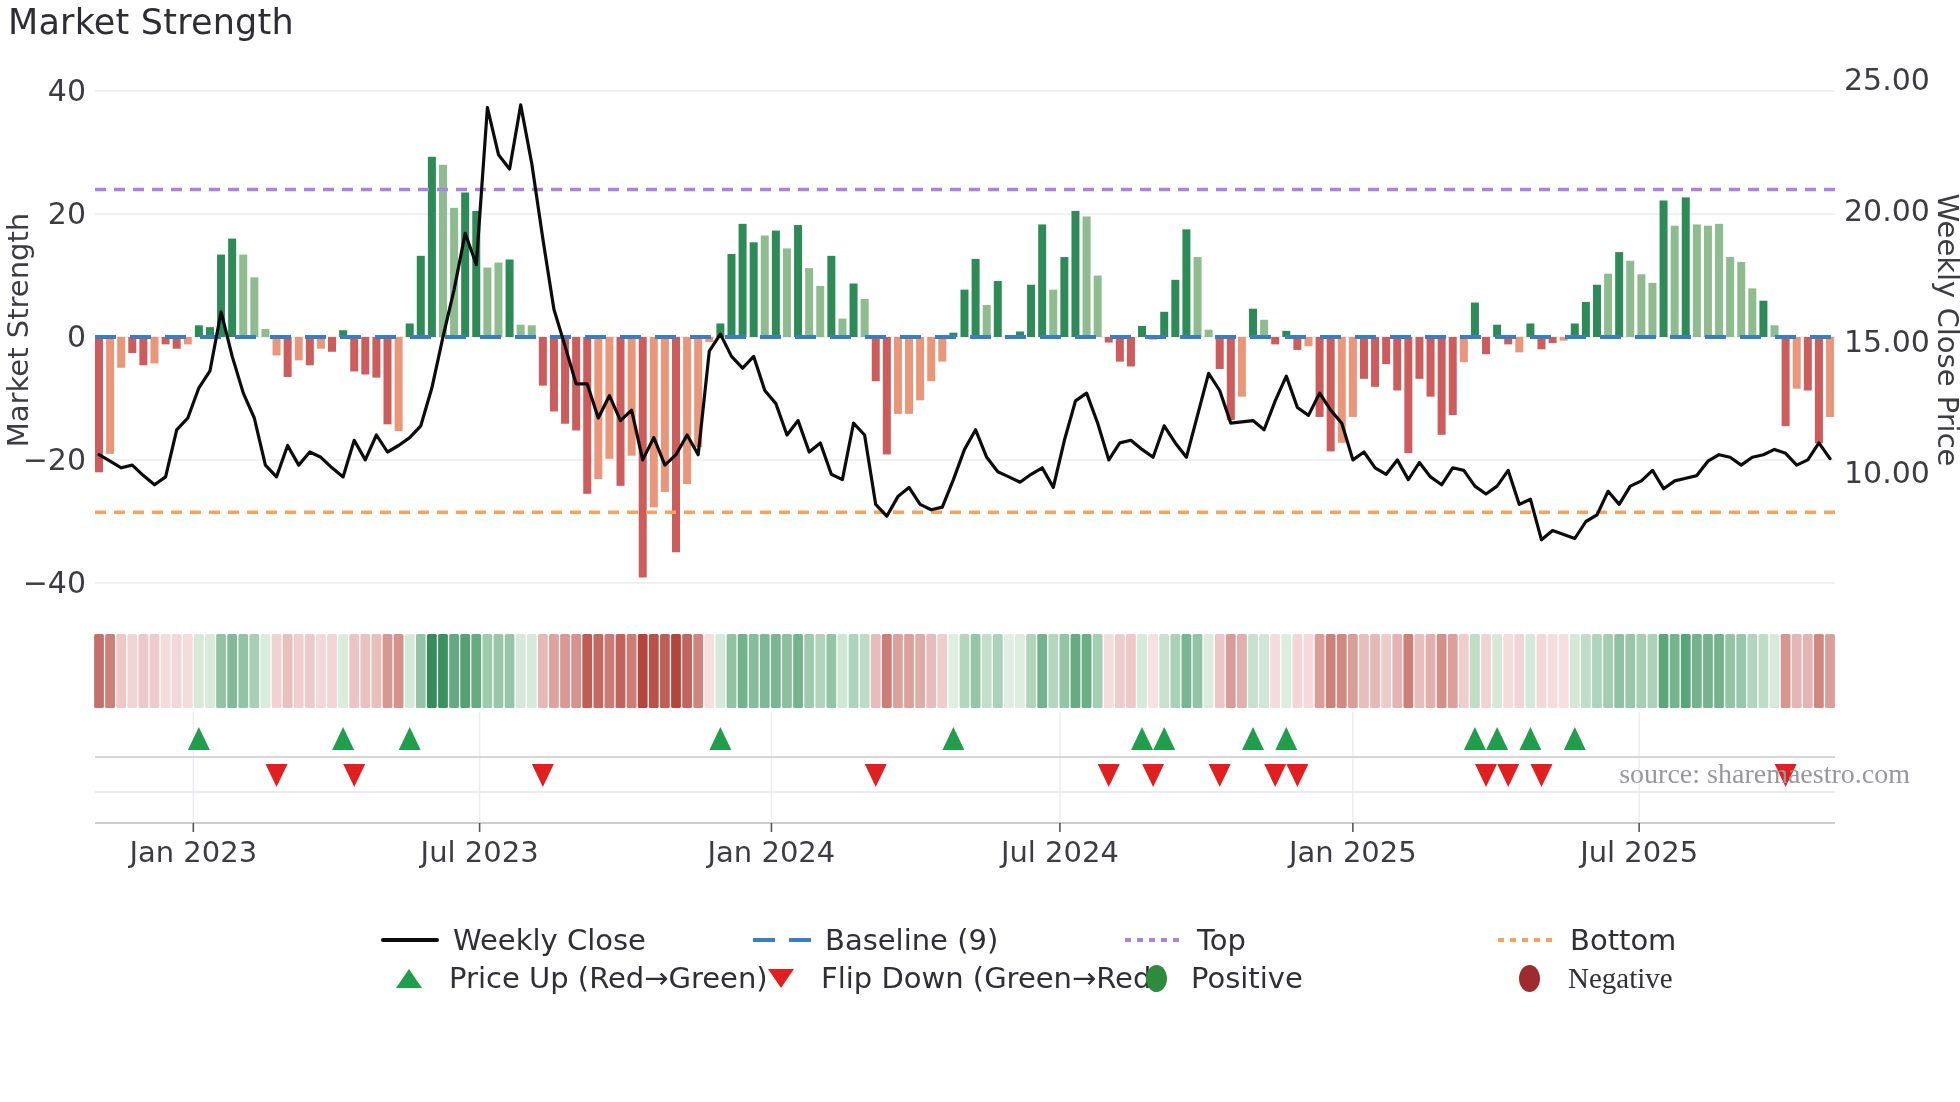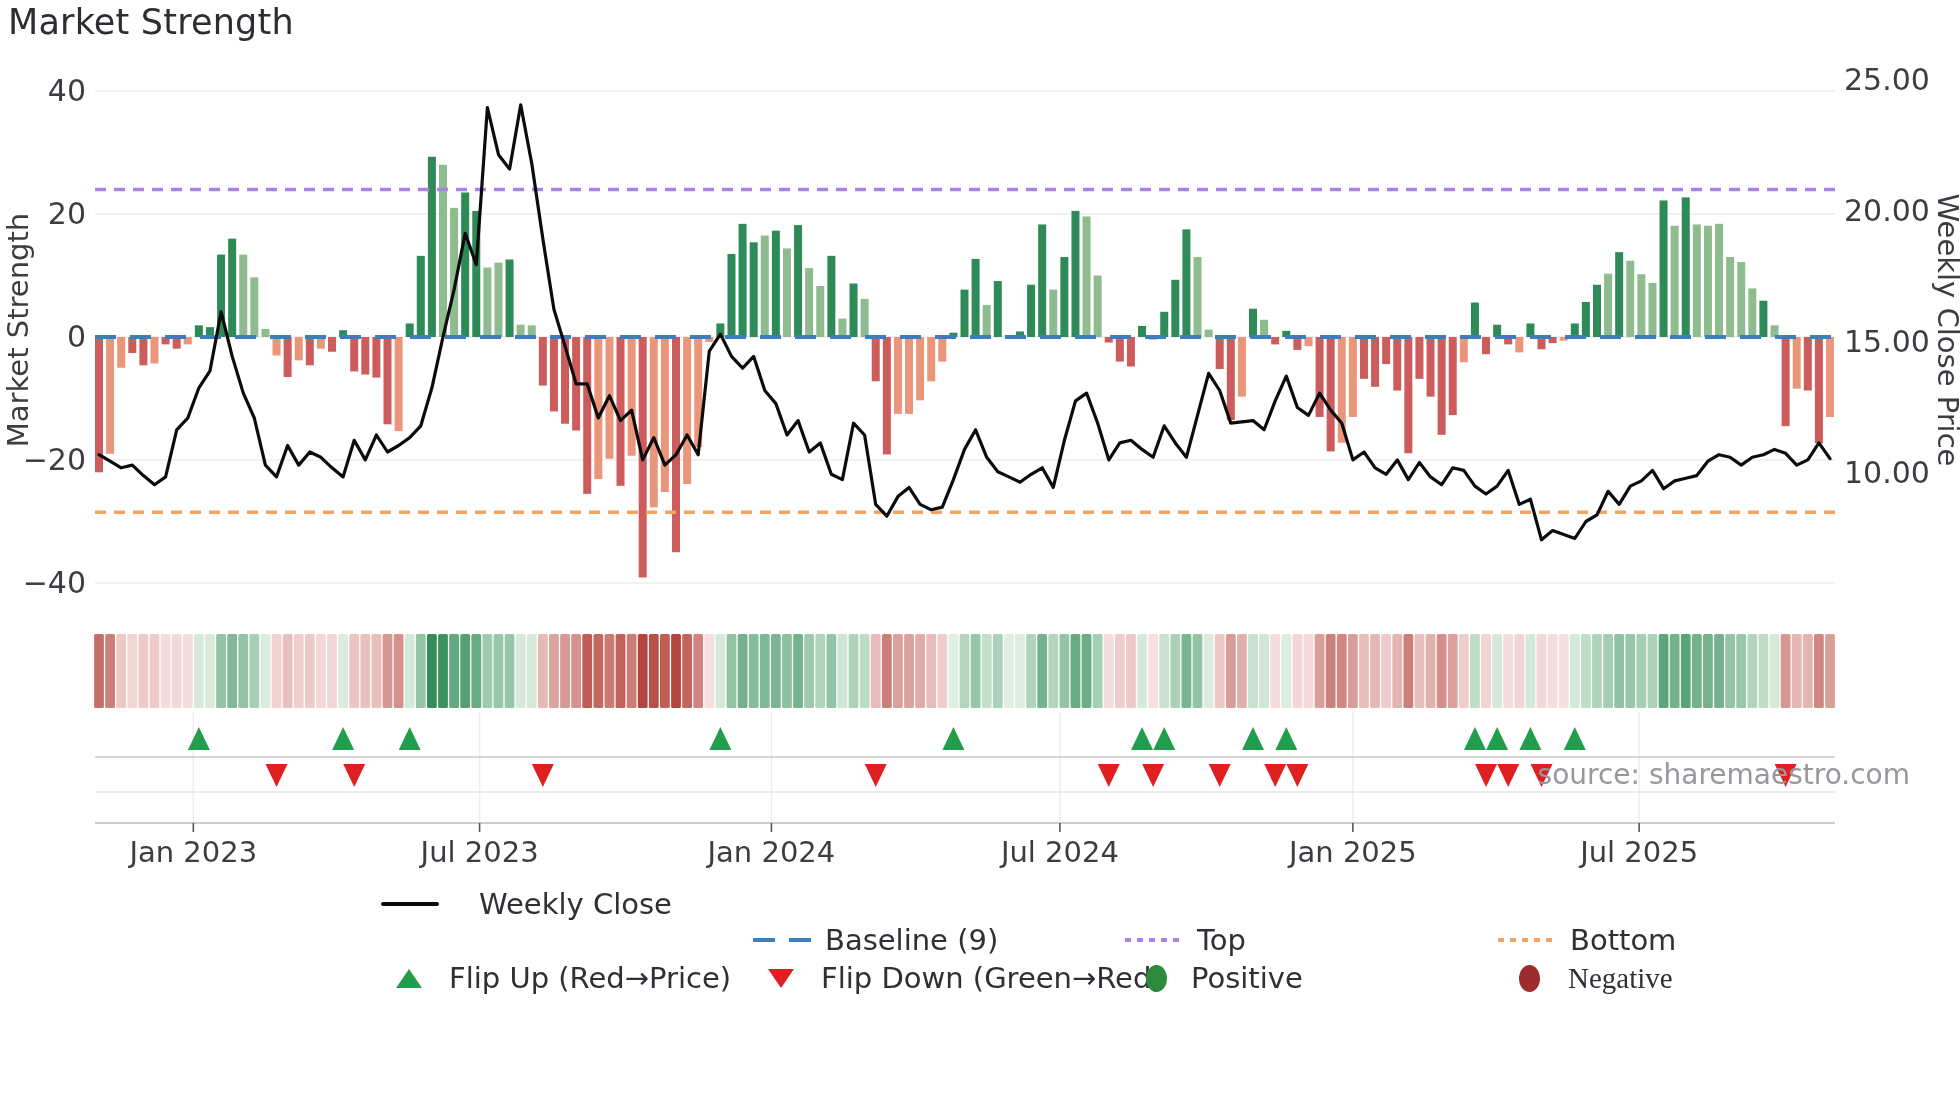--- a/index.html
+++ b/index.html
@@ -7,7 +7,7 @@
   #stage{position:relative;width:1960px;height:1102px;background:#fff;overflow:hidden;}
   #chart-svg{position:absolute;left:0;top:0;}
   .page-title{position:absolute;left:8px;top:2px;font-size:35px;font-weight:500;color:#2d2d33;letter-spacing:0.2px;}
-  .source-text{position:absolute;right:50px;top:758px;font-size:28px;color:#97979d;}
+  .source-text{position:absolute;right:50px;top:758px;font-size:28px;color:#97979d;font-family:Liberation Serif, serif;}
   .legend{position:absolute;left:0;top:0;width:1960px;}
   .legend-item{position:absolute;display:flex;align-items:center;height:36px;}
   .legend-label{font-size:29px;color:#2f2f35;white-space:nowrap;}

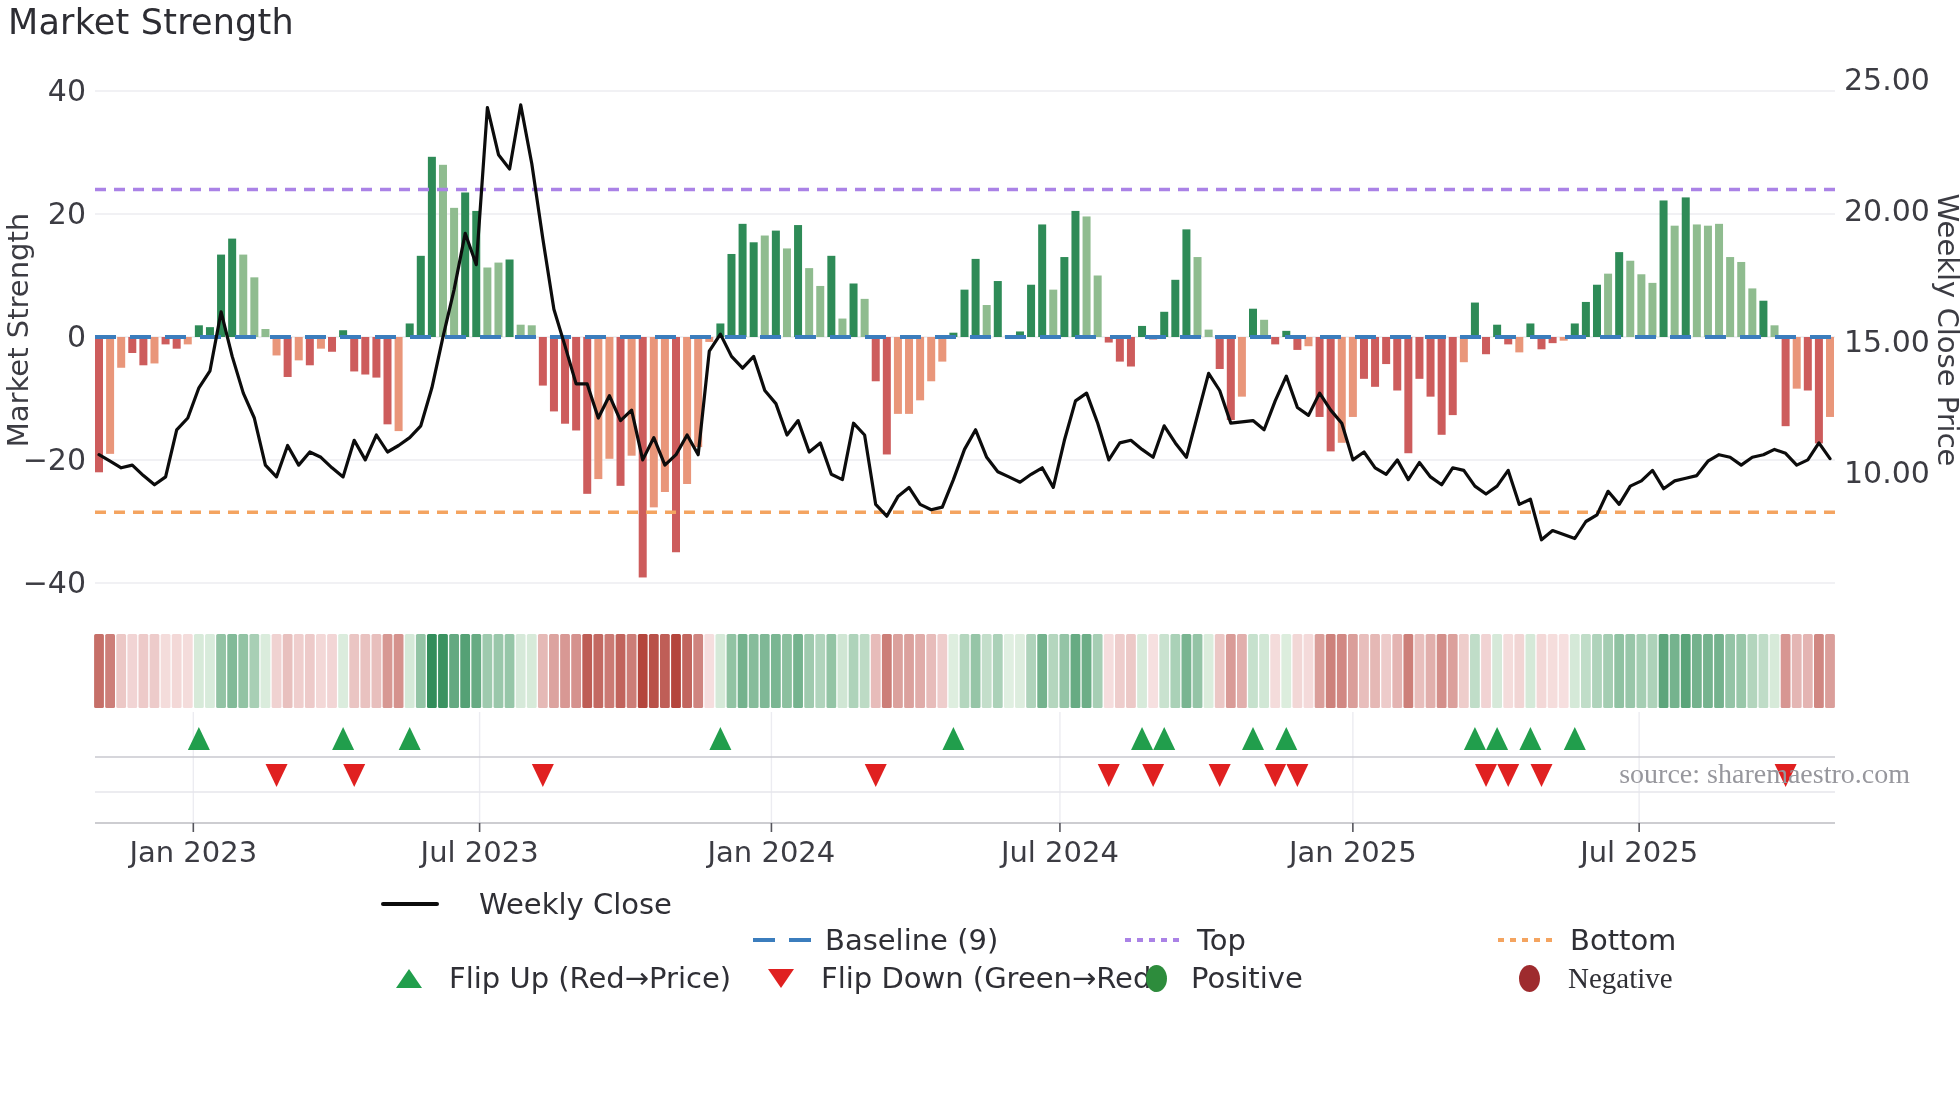--- a/index.html
+++ b/index.html
@@ -415,7 +415,7 @@
 
   <div class="legend">
 
-    <div class="legend-item" style="left:381px;top:886px;gap:26px;">
+    <div class="legend-item" style="left:381px;top:922px;">
       <span class="sw sw-line"></span>
       <span class="legend-label" style="margin-left:14px;">Weekly Close</span>
     </div>

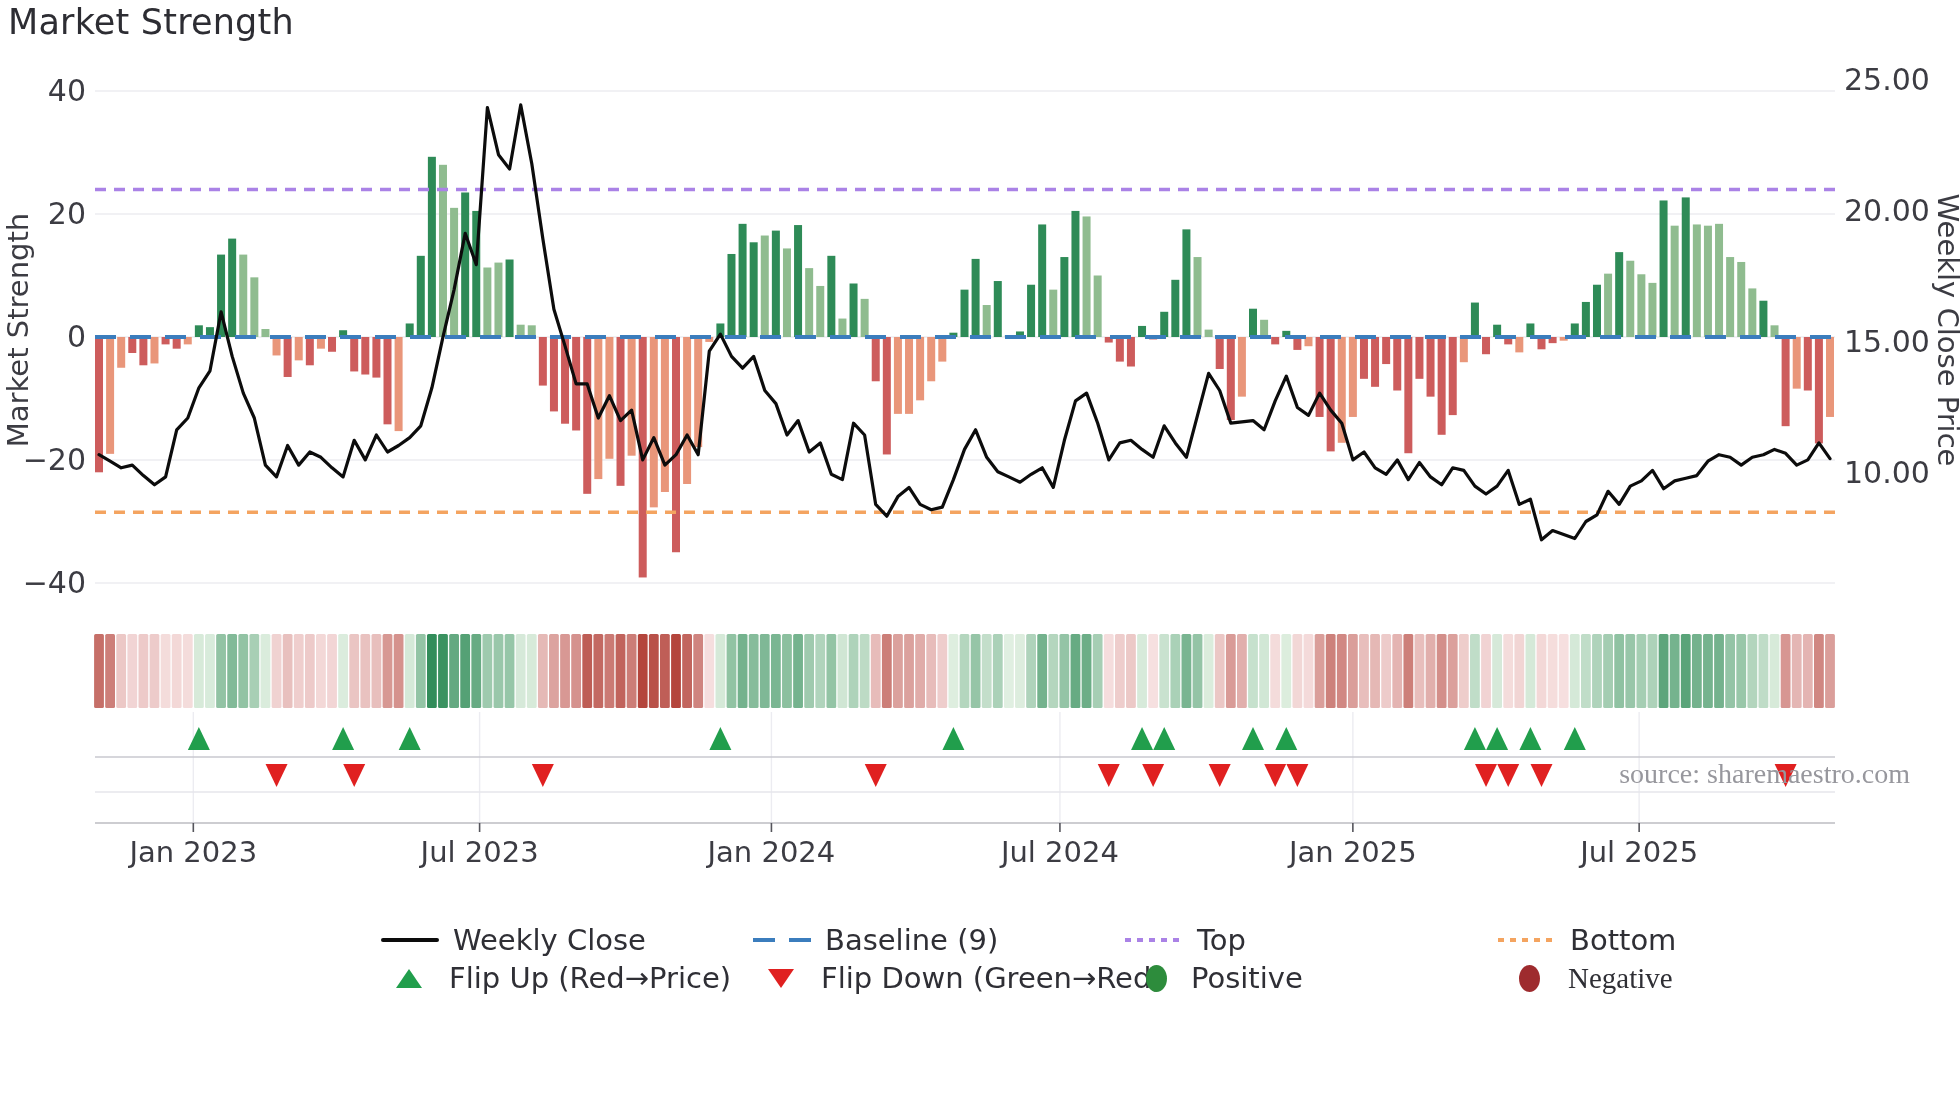--- a/index.html
+++ b/index.html
@@ -434,7 +434,7 @@
 
     <div class="legend-item" style="left:396px;top:960px;">
       <span class="sw sw-tri-up"></span>
-      <span class="legend-label" style="margin-left:27px;">Flip Up (Red→Price)</span>
+      <span class="legend-label" style="margin-left:27px;">Price Up (Red→Green)</span>
     </div>
     <div class="legend-item" style="left:768px;top:960px;">
       <span class="sw sw-tri-down"></span>

